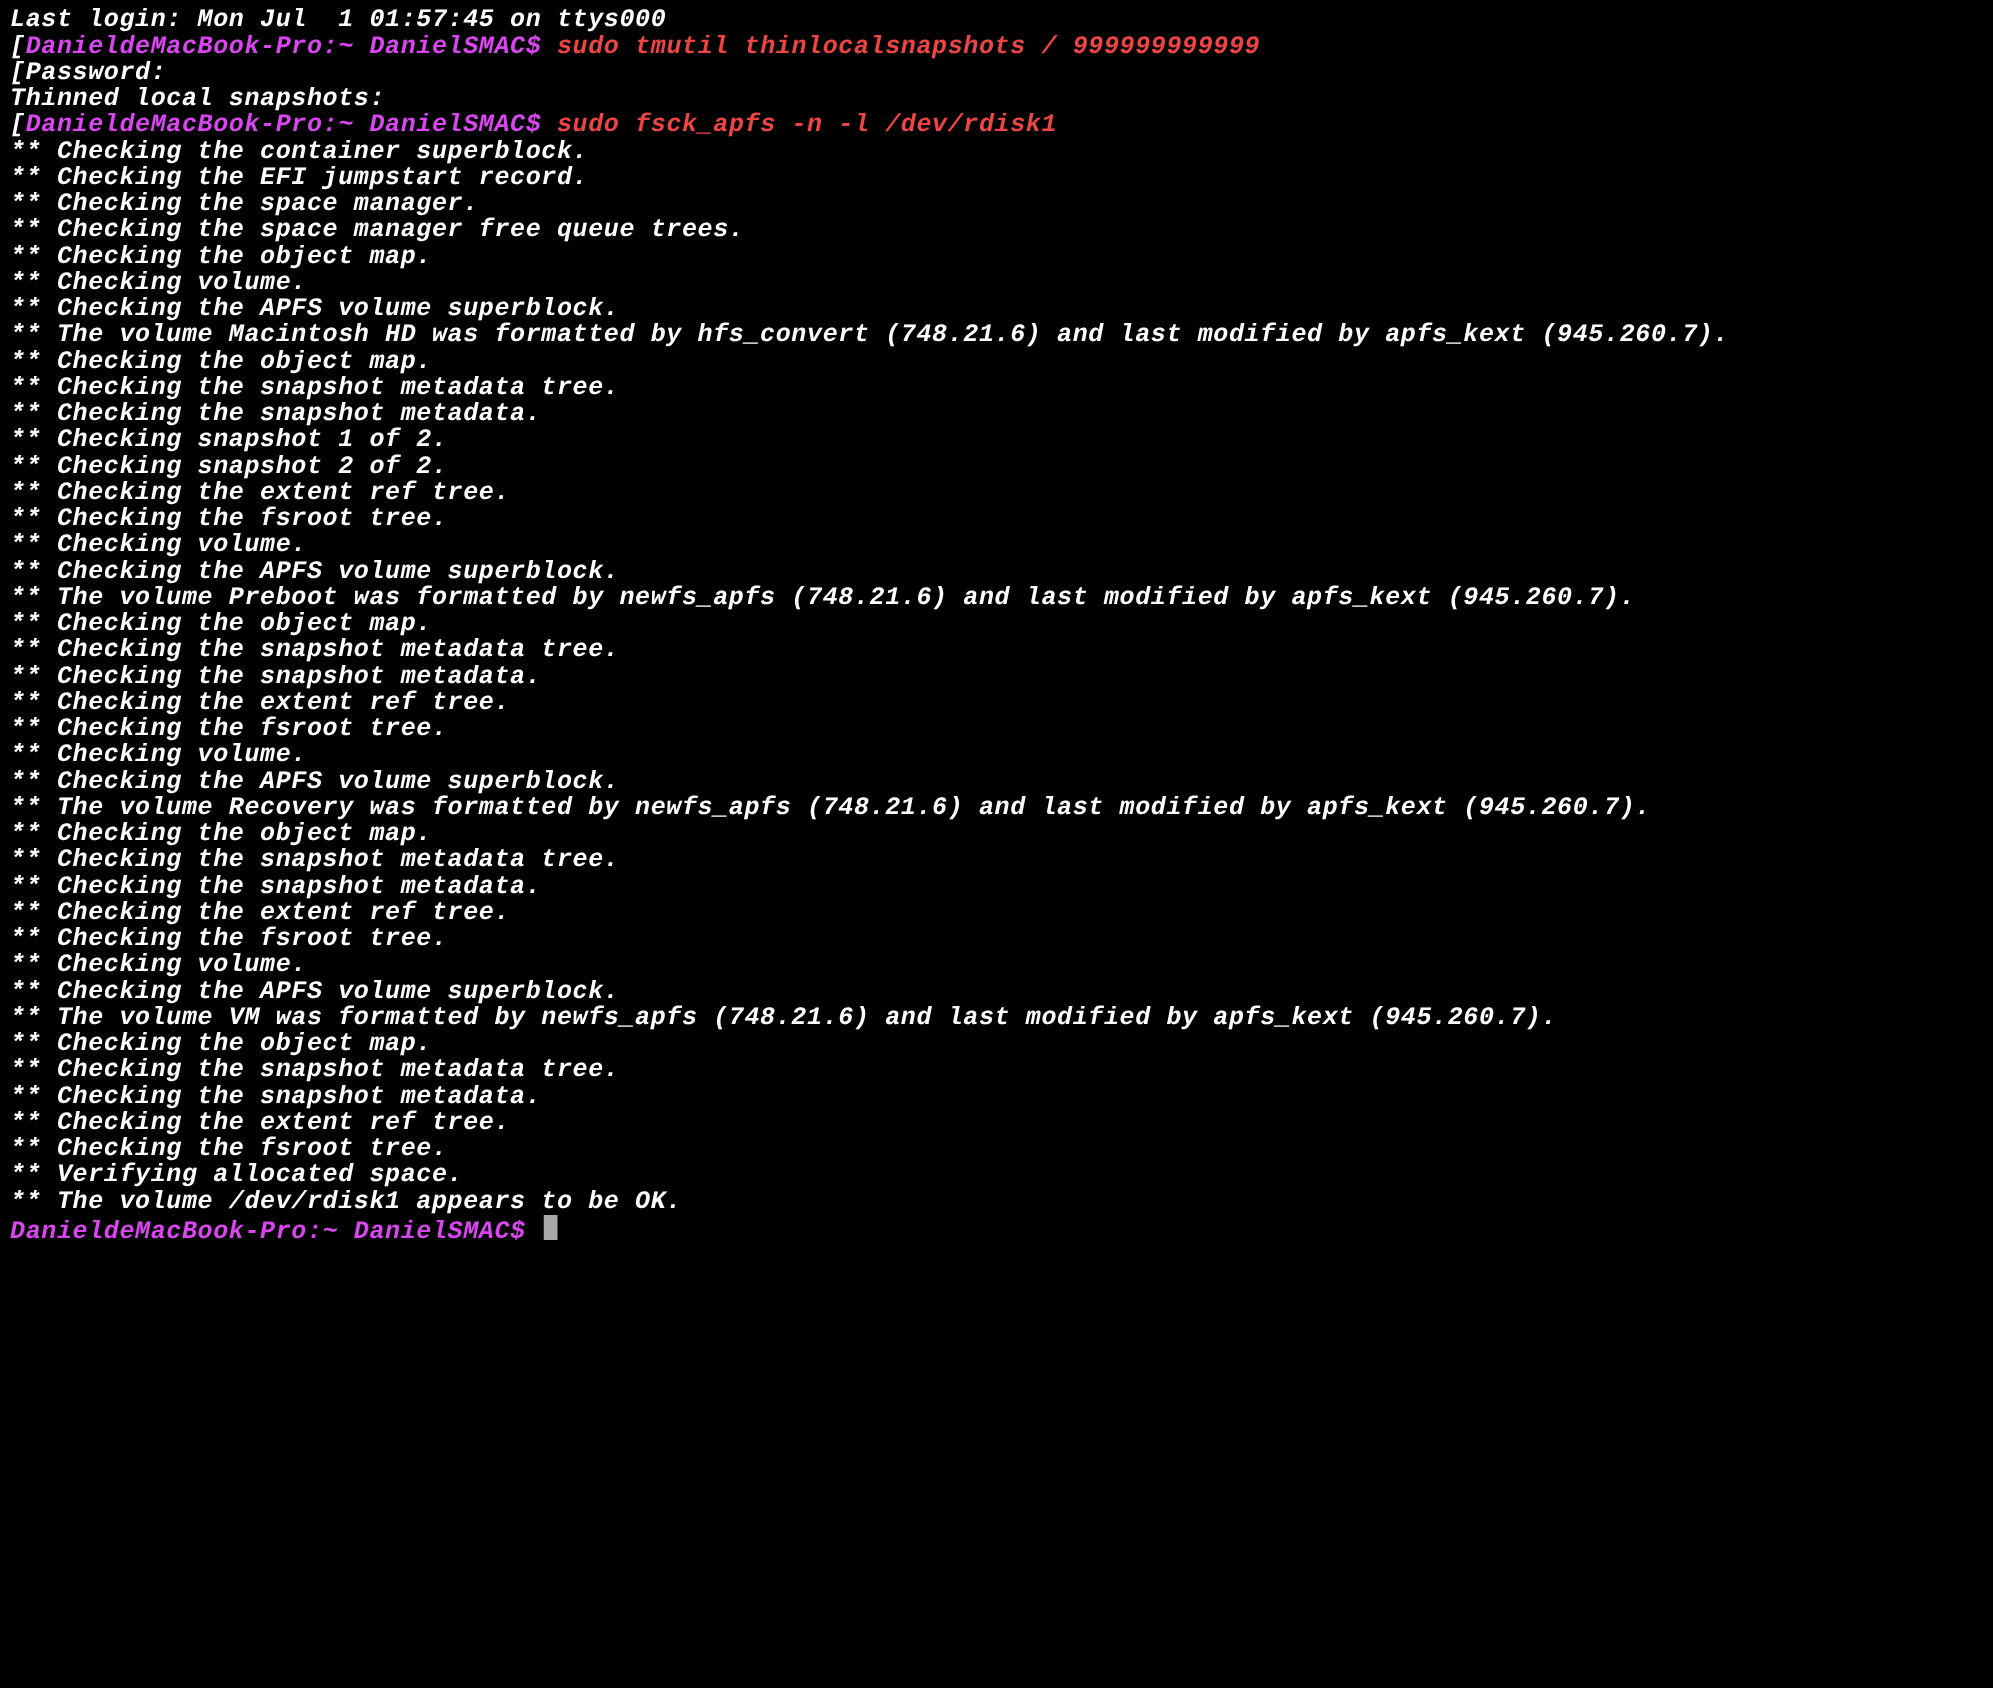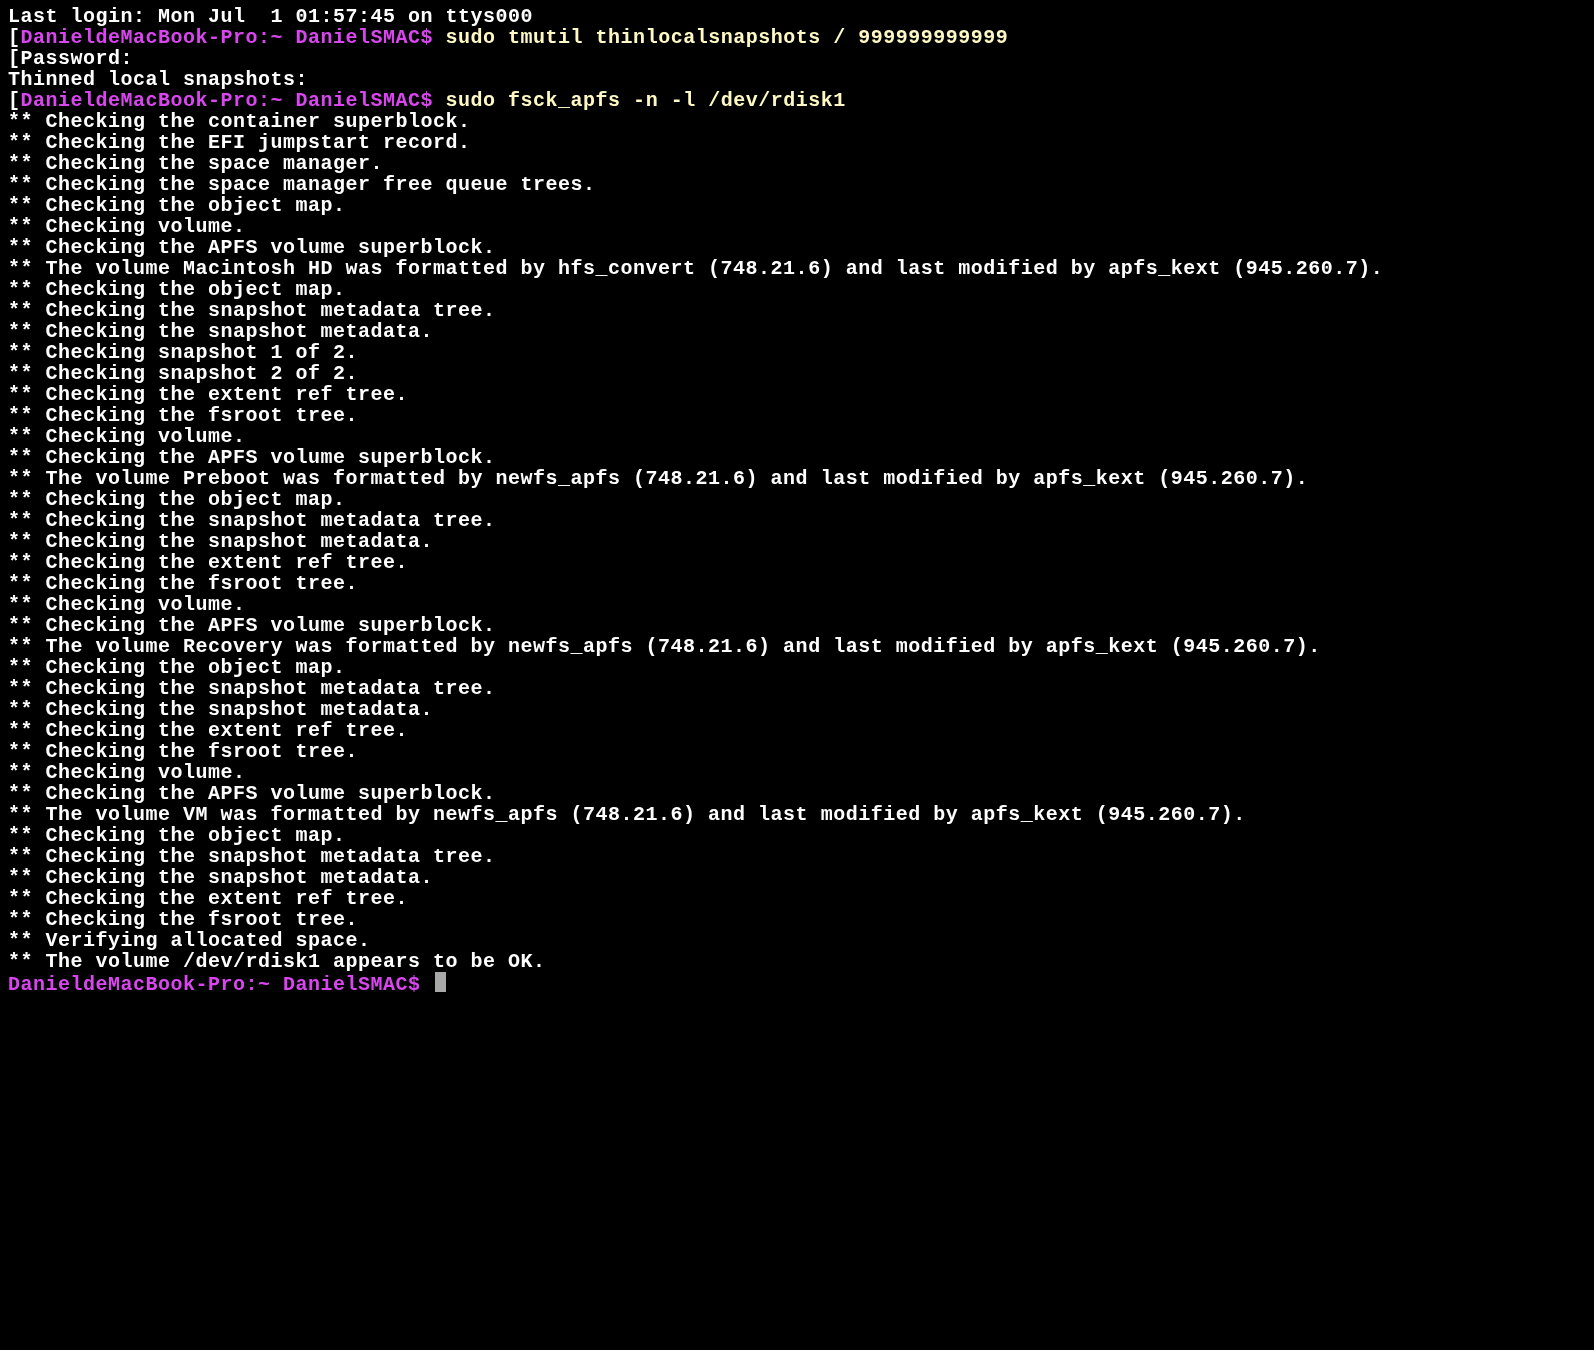--- a/index.html
+++ b/index.html
@@ -19,6 +19,7 @@
       padding: 6px 21px 8px 8px;
       white-space: pre;
       letter-spacing: 0.5px;
+      font-style: italic;
     }
     .line {
       display: block;

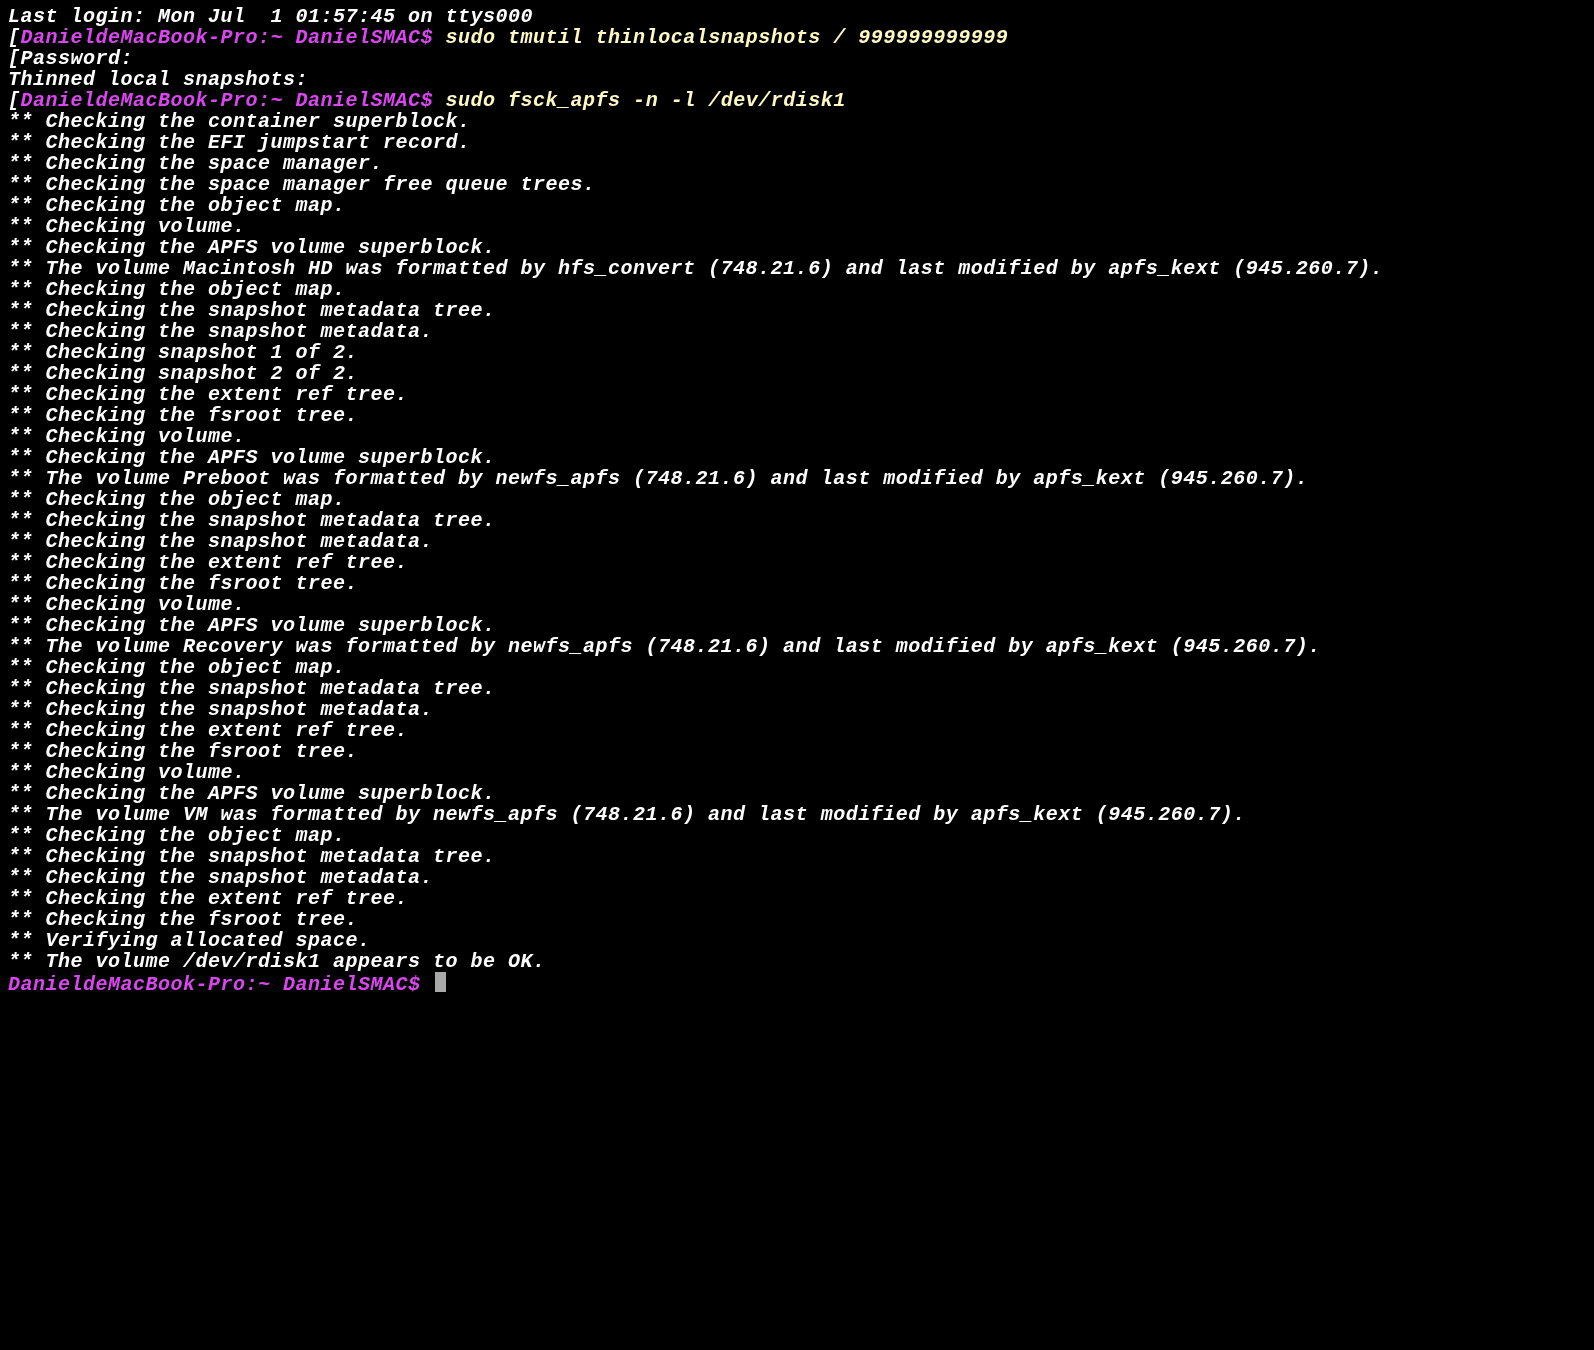--- a/index.html
+++ b/index.html
@@ -29,7 +29,7 @@
       color: #d946ef;
     }
     .cmd {
-      color: #fef9c3;
+      color: #ef4444;
     }
     .out {
       color: #fff;

